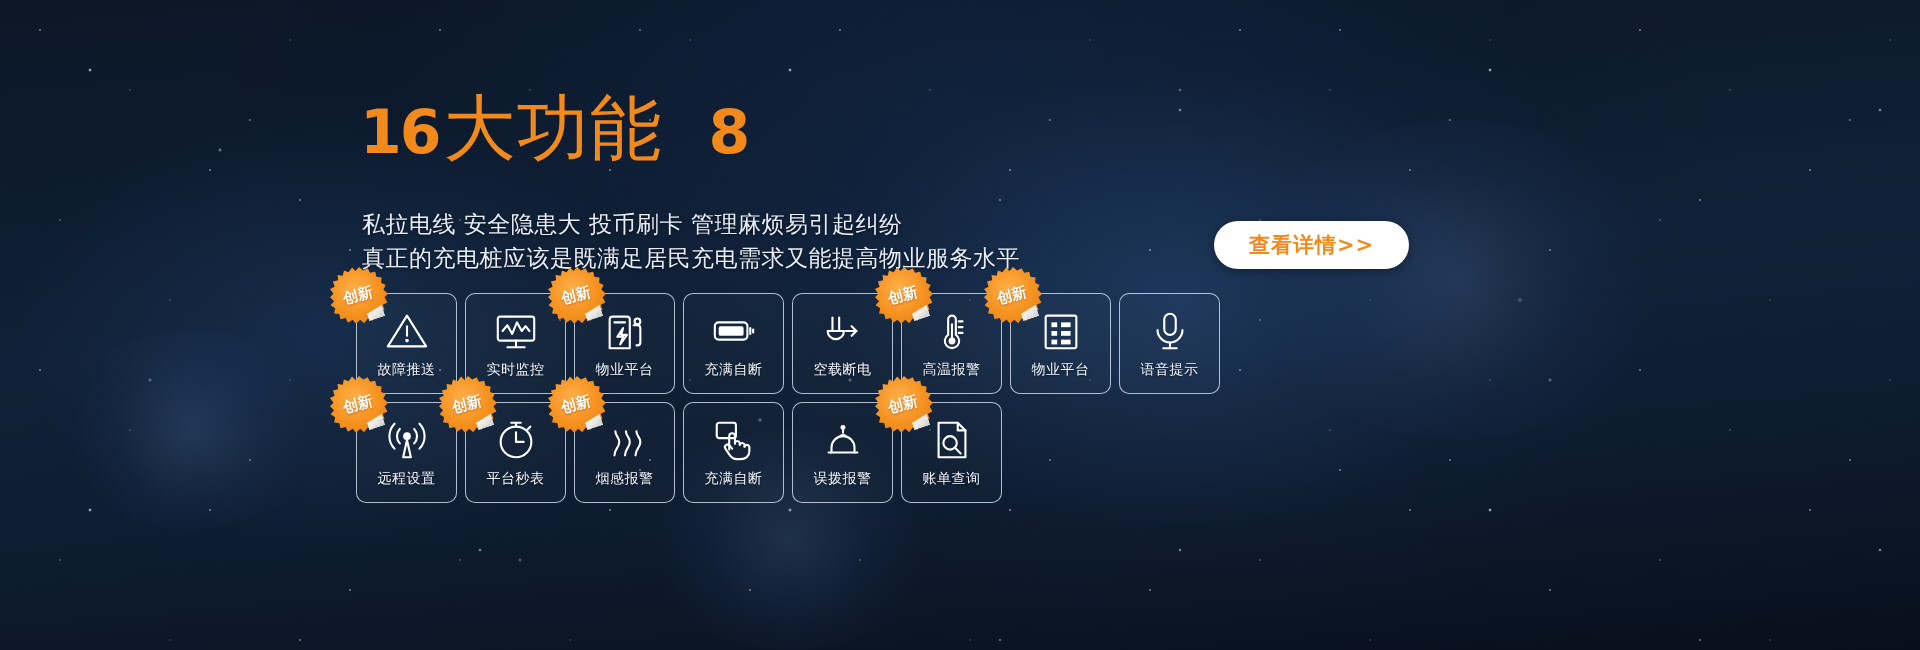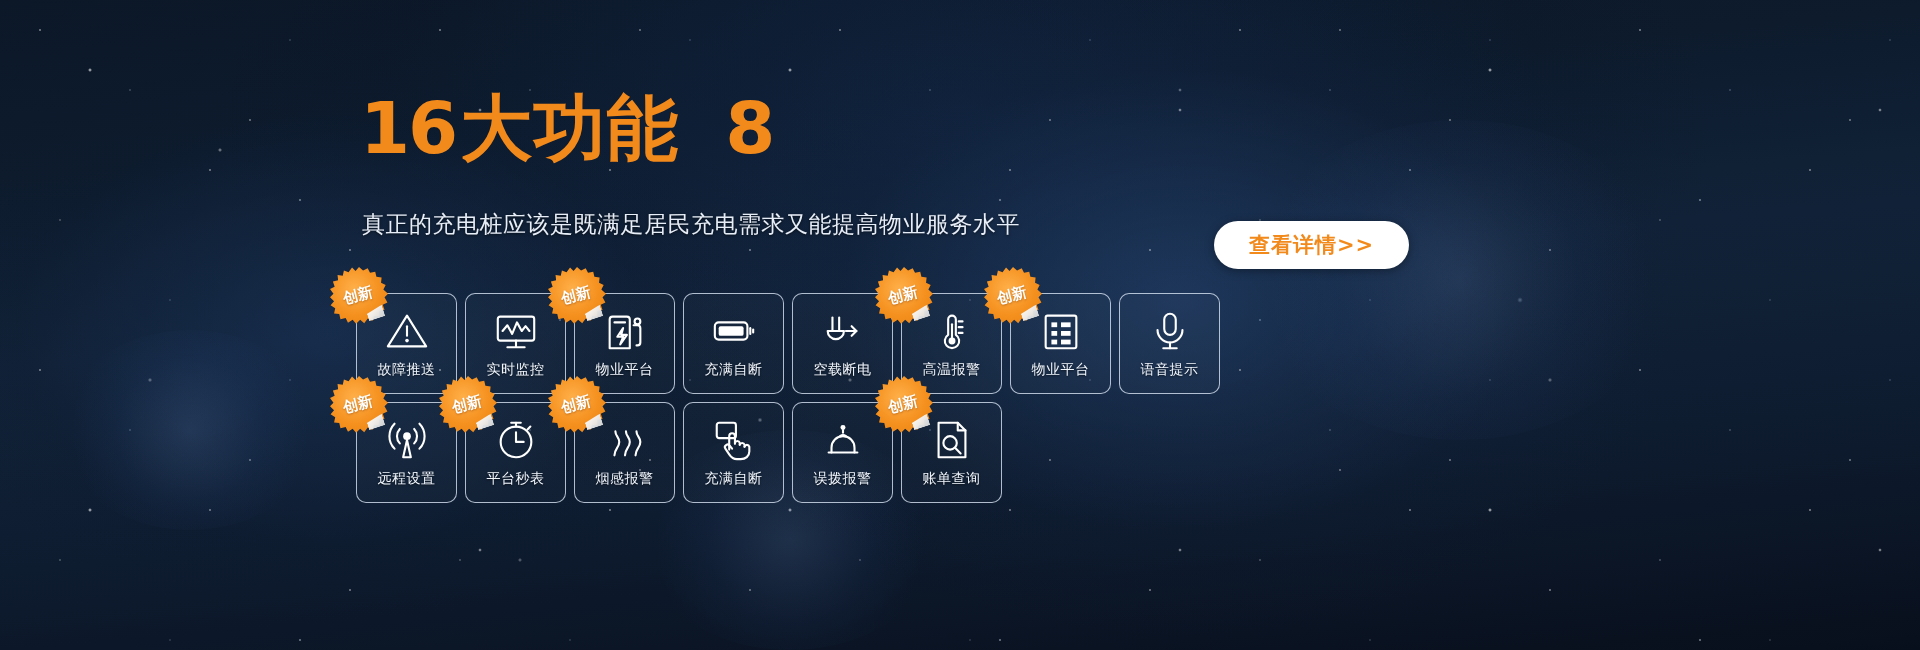--- a/index.html
+++ b/index.html
@@ -77,7 +77,7 @@
   .hl-num {
     font-family: "DejaVu Sans", sans-serif;
     font-weight: 700;
-    font-size: 72px;
+    font-size: 60px;
     line-height: 1;
     color: #f2891b;
     letter-spacing: -2px;

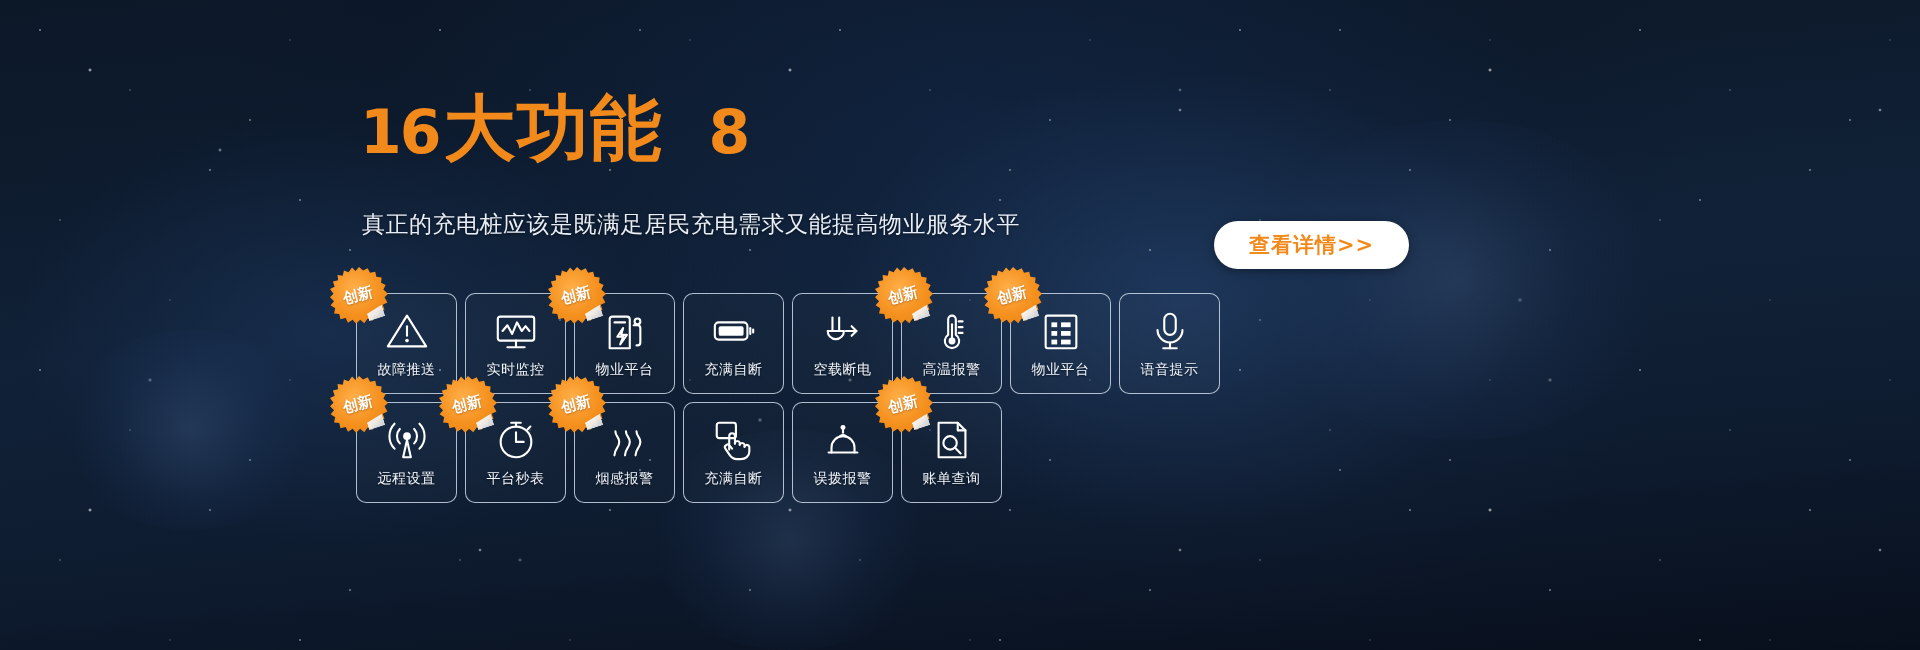--- a/index.html
+++ b/index.html
@@ -84,7 +84,7 @@
   }
   .hl-cn {
     font-family: "DejaVu Sans", sans-serif;
-    font-weight: 700;
+    font-weight: 400;
     font-size: 72px;
     line-height: 1;
     color: #f2891b;

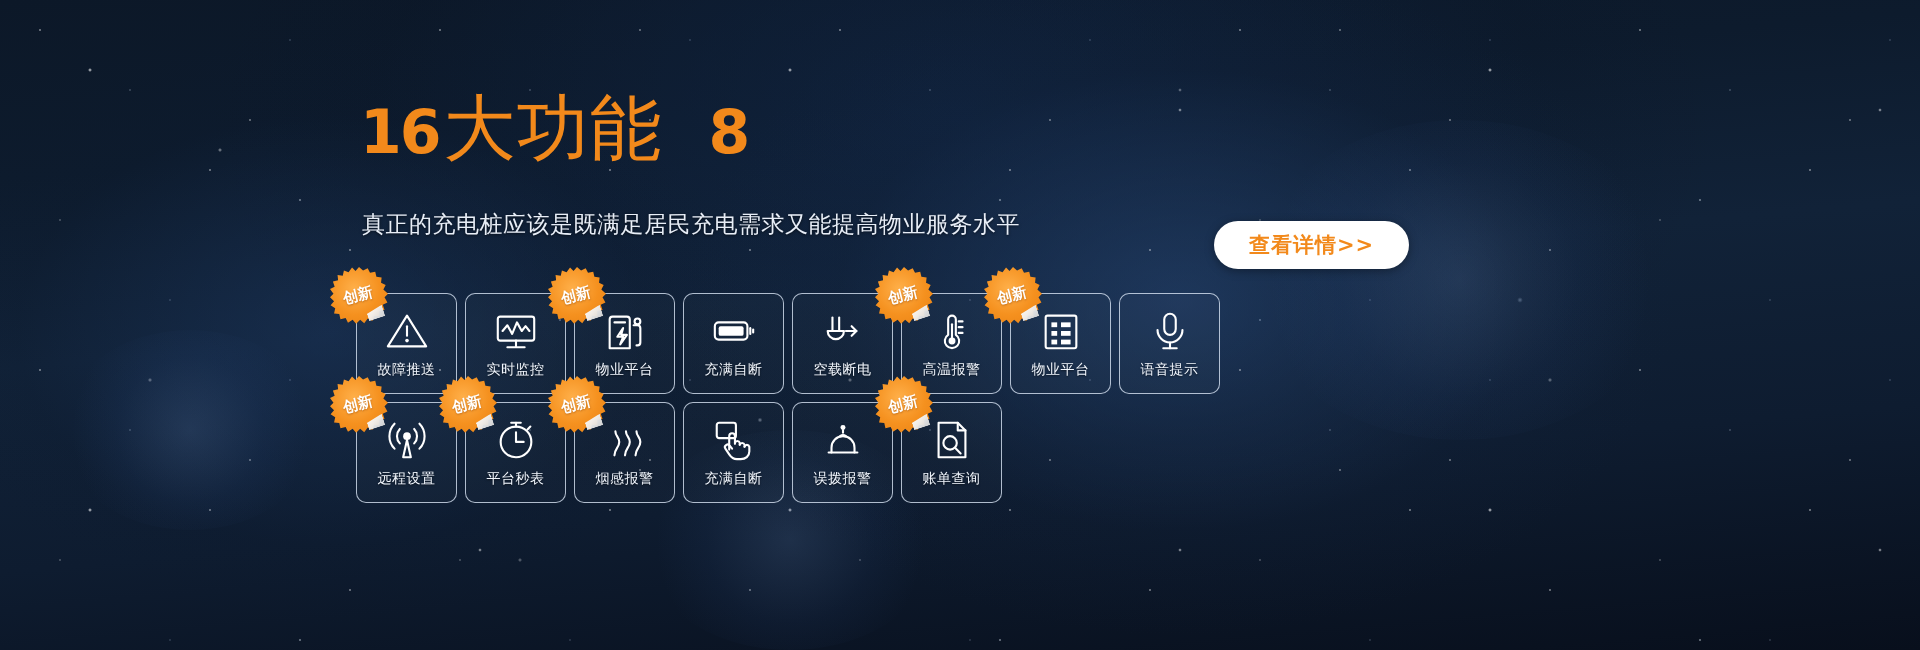--- a/index.html
+++ b/index.html
@@ -240,6 +240,7 @@
   </div>
 
   <div class="subtitle">
+    <div>私拉电线  安全隐患大  投币刷卡  管理麻烦易引起纠纷</div>
     <div>真正的充电桩应该是既满足居民充电需求又能提高物业服务水平</div>
   </div>
 

